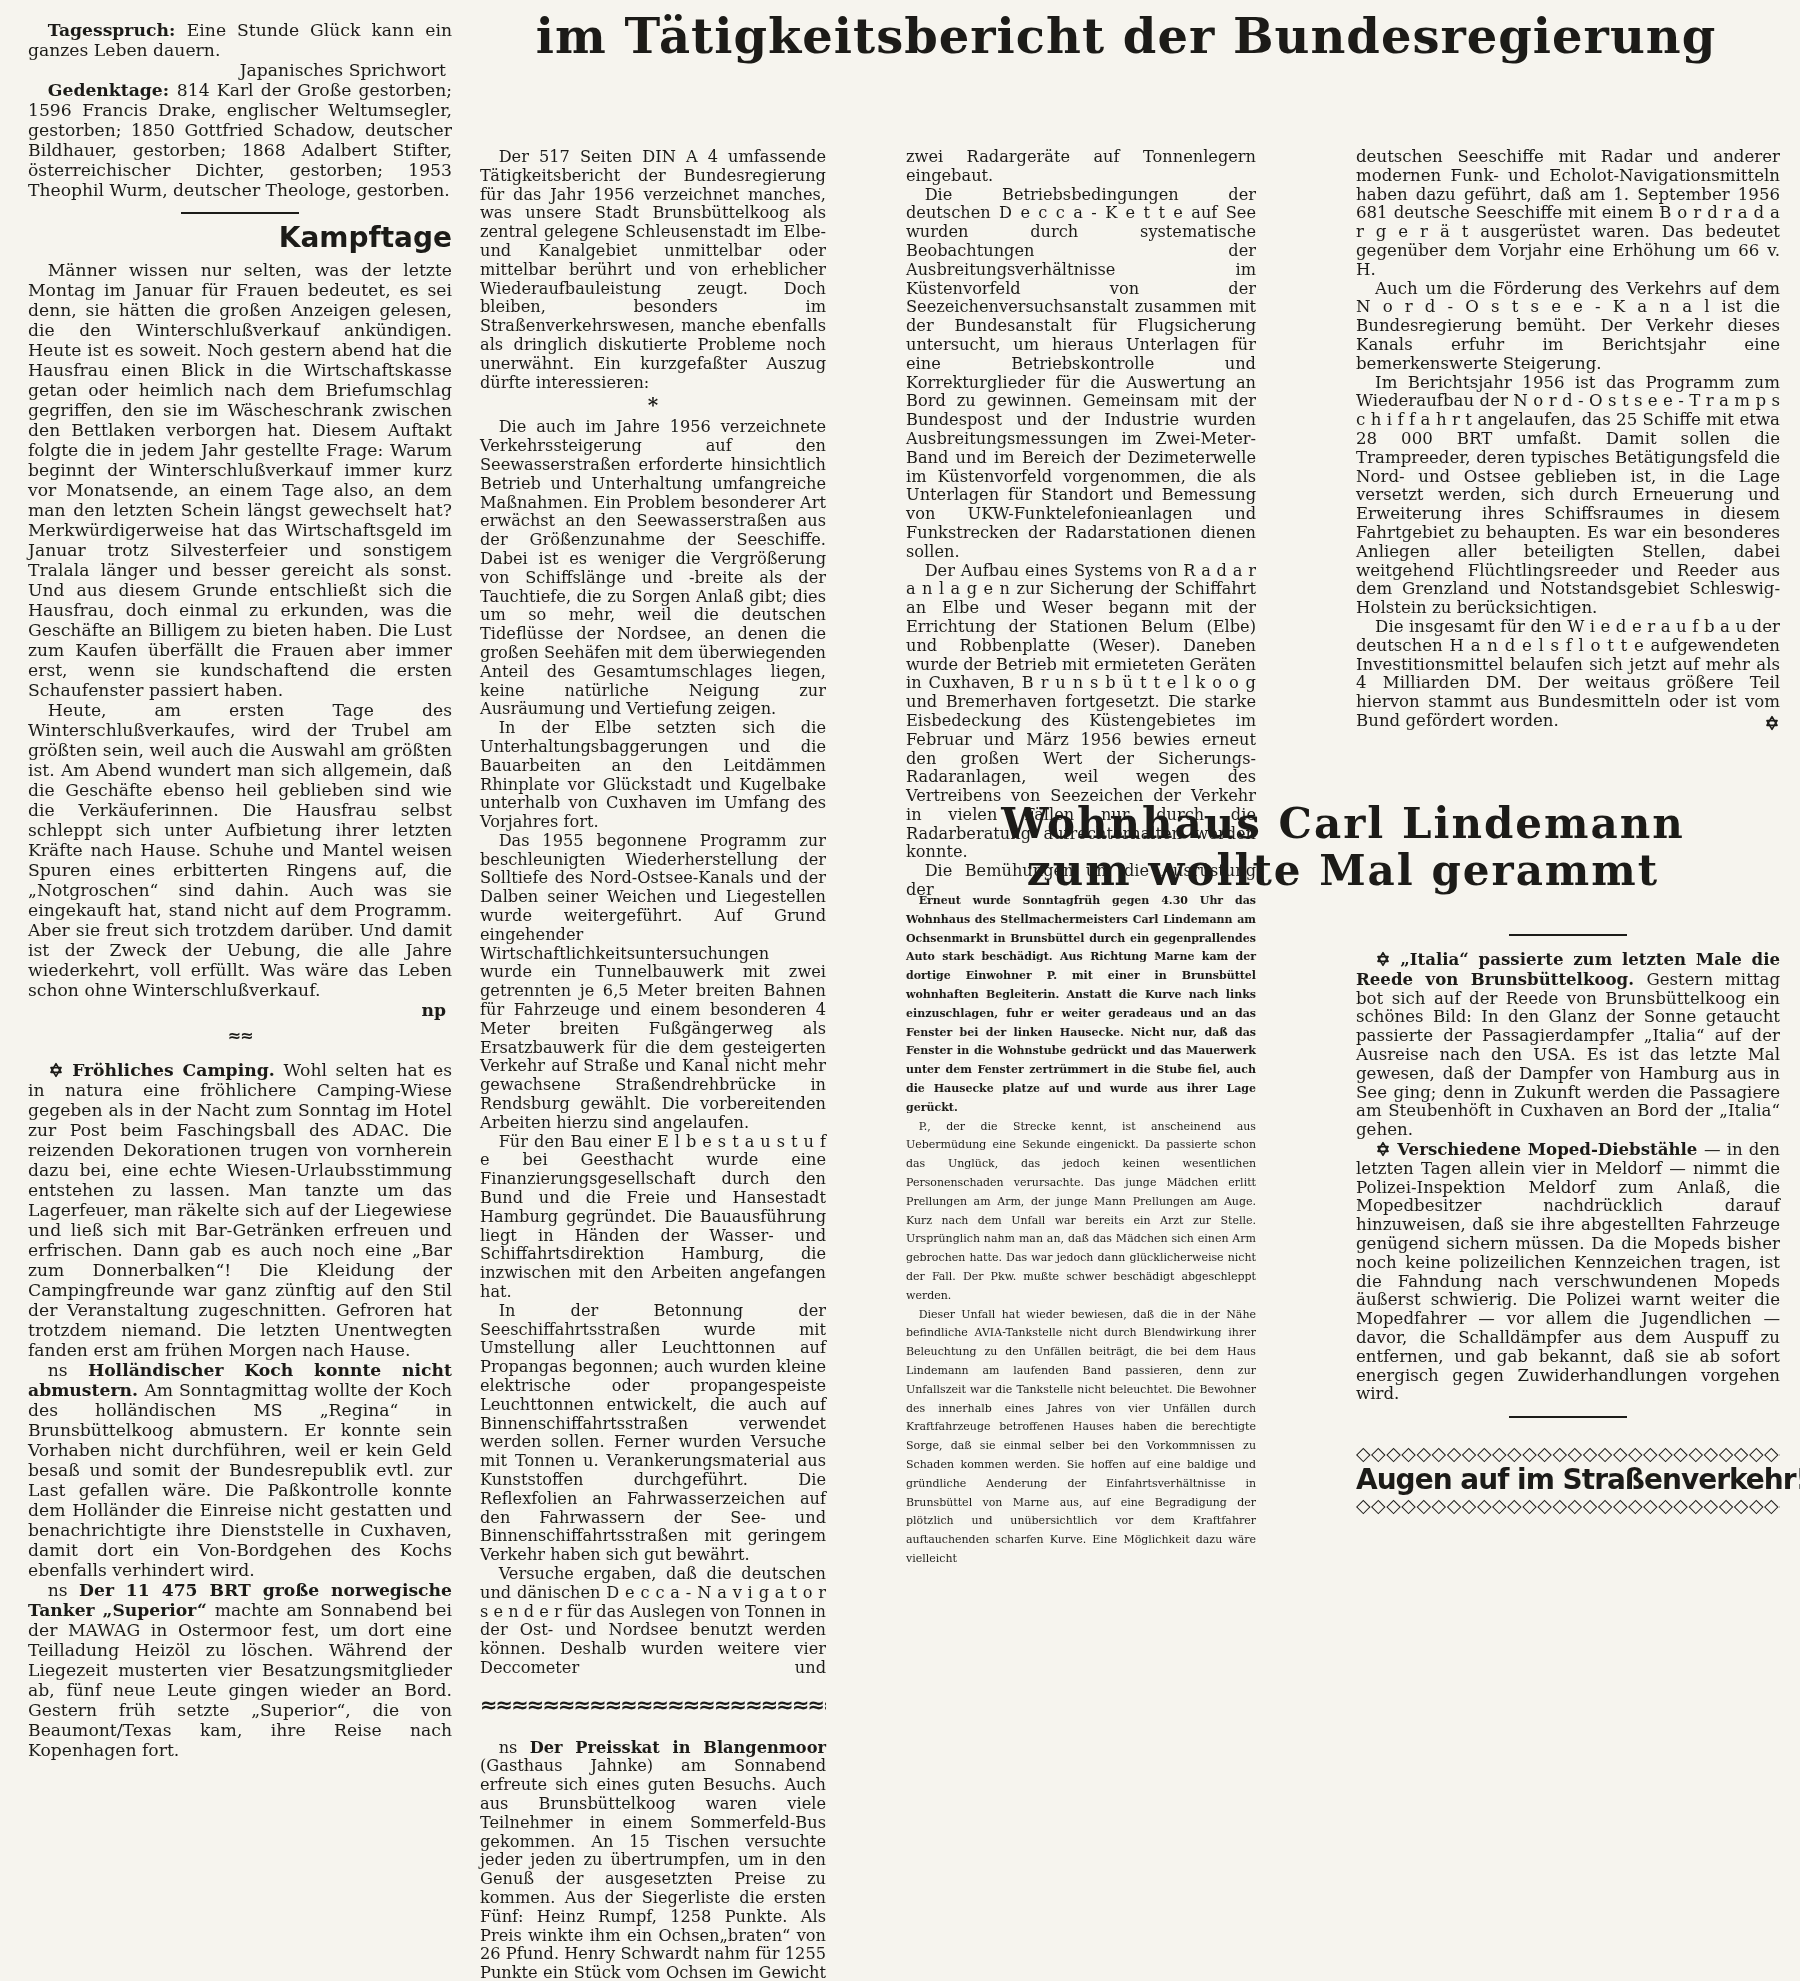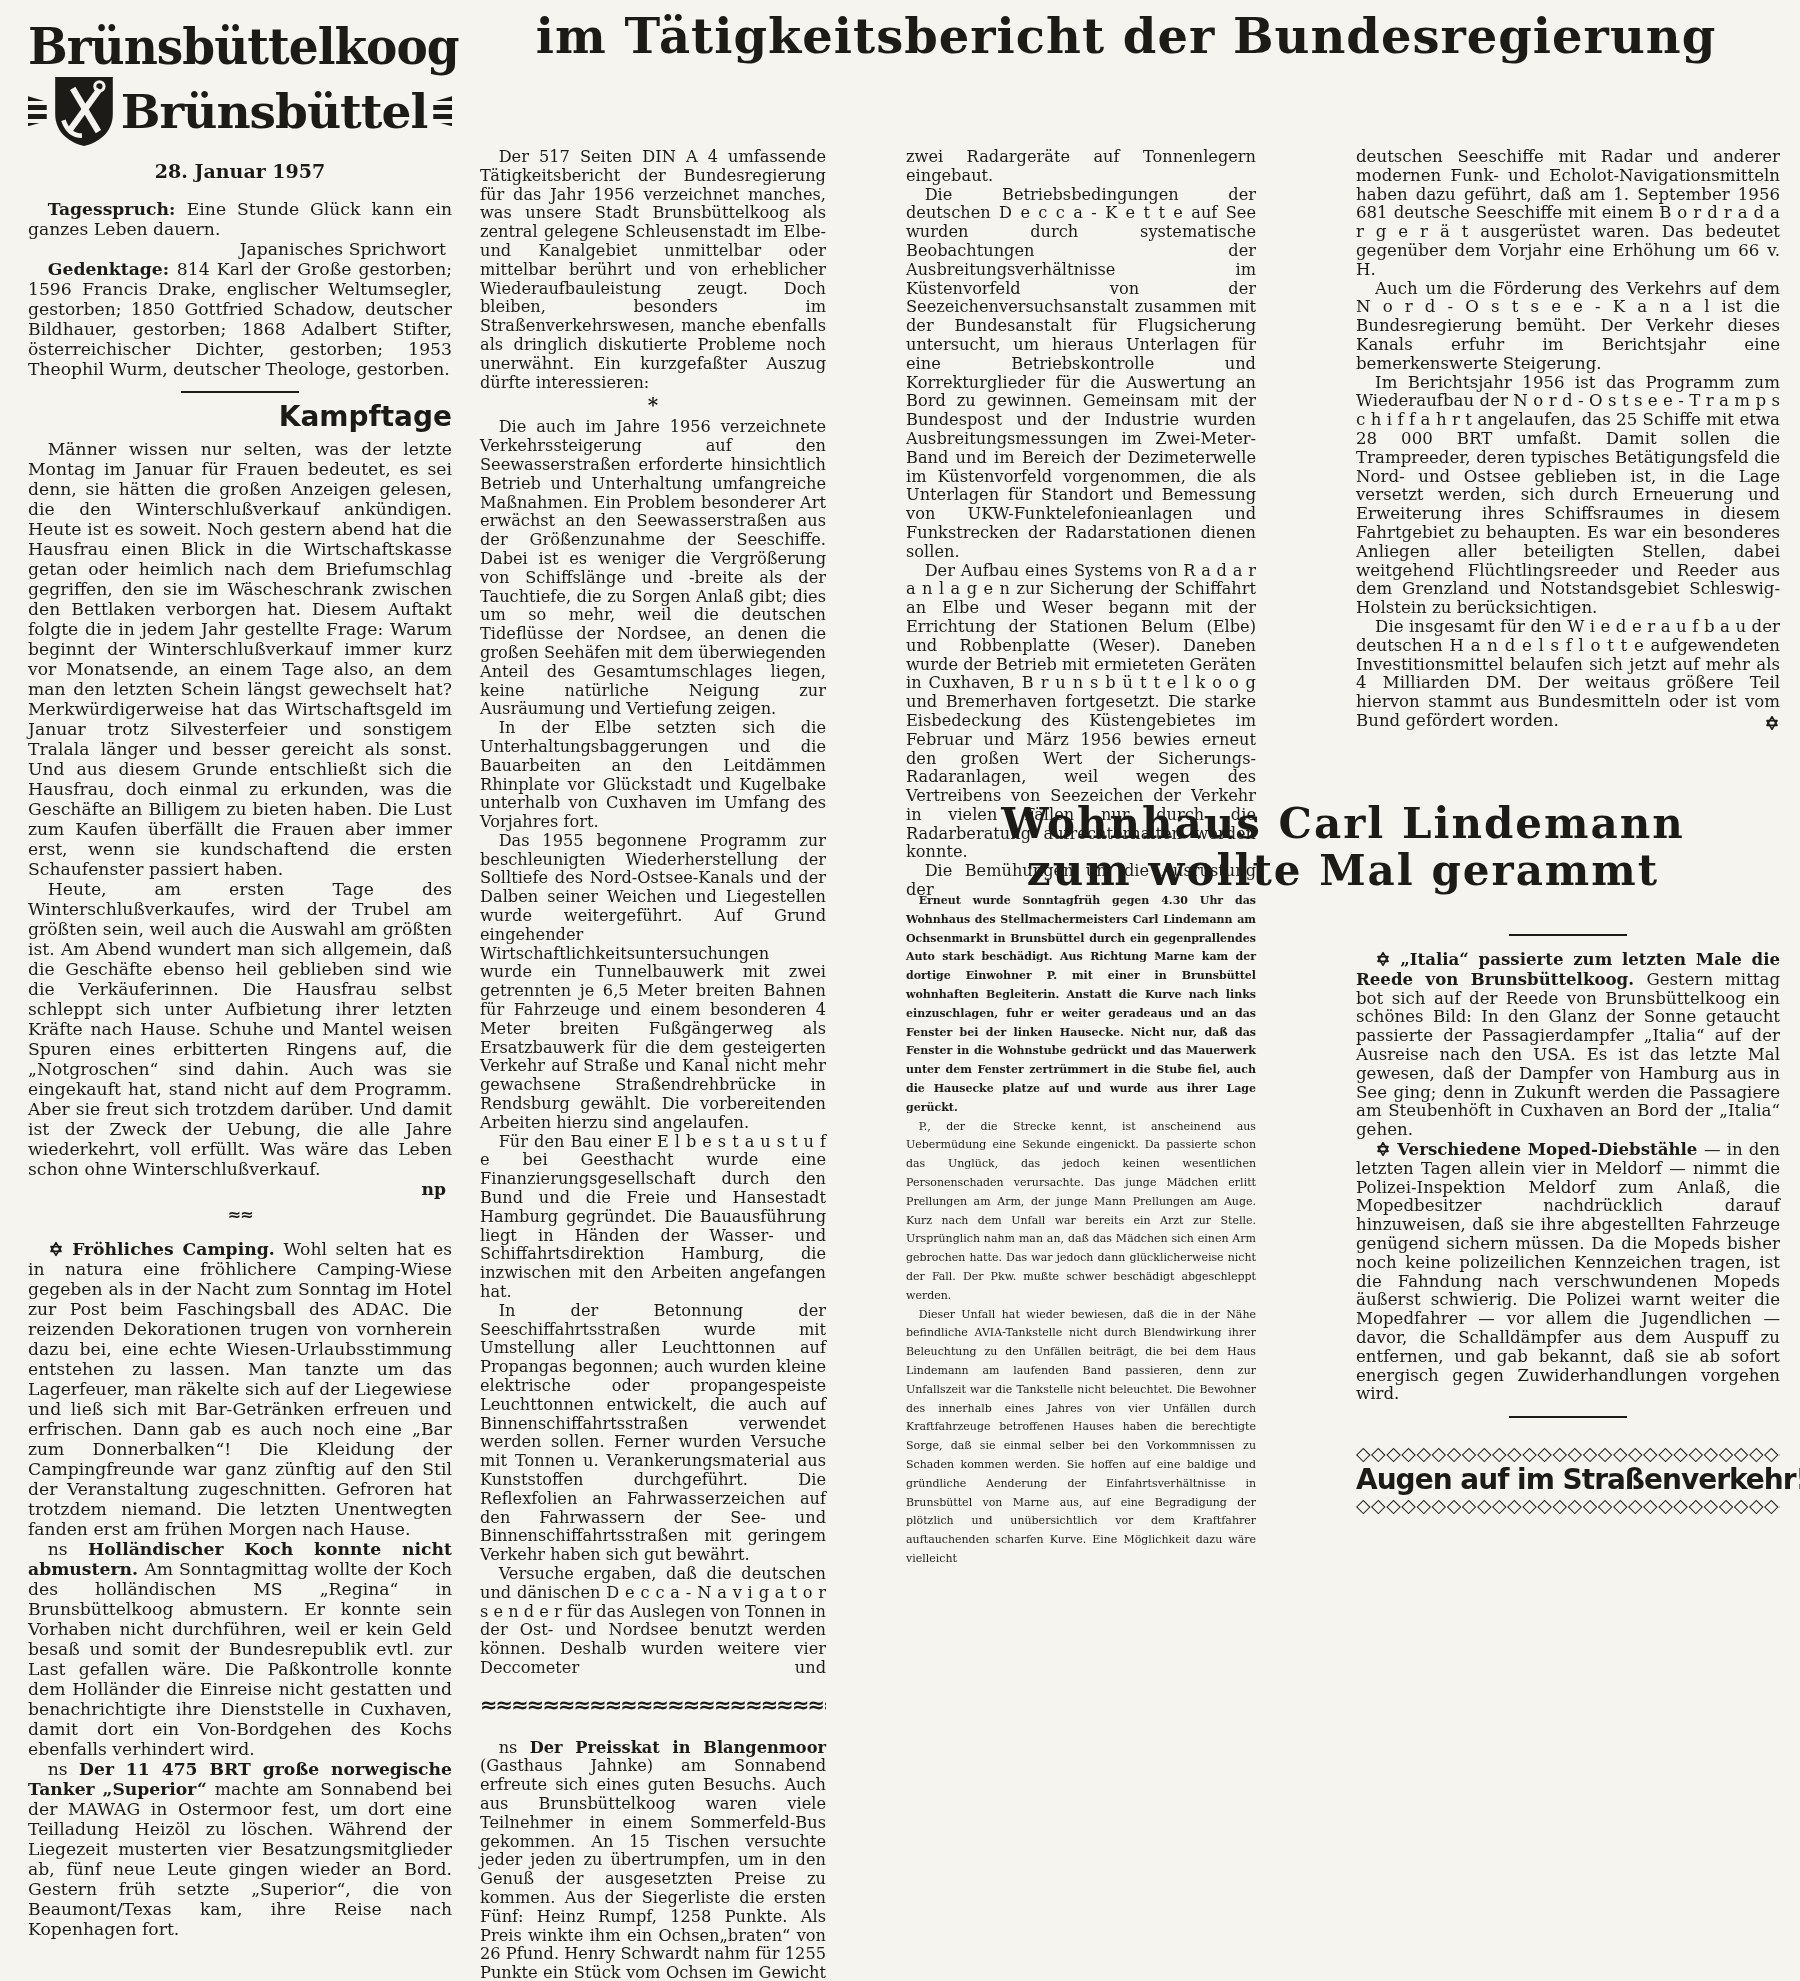--- a/index.html
+++ b/index.html
@@ -66,24 +66,6 @@
 <div class="page">
 
   <div class="col col1">
-    <header class="masthead">
-      <div class="mast-line1">Brünsbüttelkoog</div>
-      <div class="mast-line2">
-        <span class="flourish left"></span>
-        <span class="shield">
-          <svg viewBox="0 0 60 70" width="62" height="72">
-            <path d="M2 2 H58 V38 C58 56 44 66 30 69 C16 66 2 56 2 38 Z" fill="#1c1b18"></path>
-            <path d="M16 54 L45 14" stroke="#f6f4ee" stroke-width="6" fill="none"></path>
-            <path d="M19 13 L44 55" stroke="#f6f4ee" stroke-width="6" fill="none"></path>
-            <circle cx="45" cy="11" r="4.5" fill="none" stroke="#f6f4ee" stroke-width="3"></circle>
-            <path d="M10 44 Q15 59 28 59" fill="none" stroke="#f6f4ee" stroke-width="4.5"></path>
-          </svg>
-        </span>
-        <span class="mast-title2">Brünsbüttel</span>
-        <span class="flourish right"></span>
-      </div>
-      <div class="mast-date">28. Januar 1957</div>
-    </header>
     <section>
         <p class="para"><b>Tagesspruch: </b>Eine Stunde Glück kann ein ganzes Leben dauern.</p>
         <p class="sig light">Japanisches Sprichwort</p>

